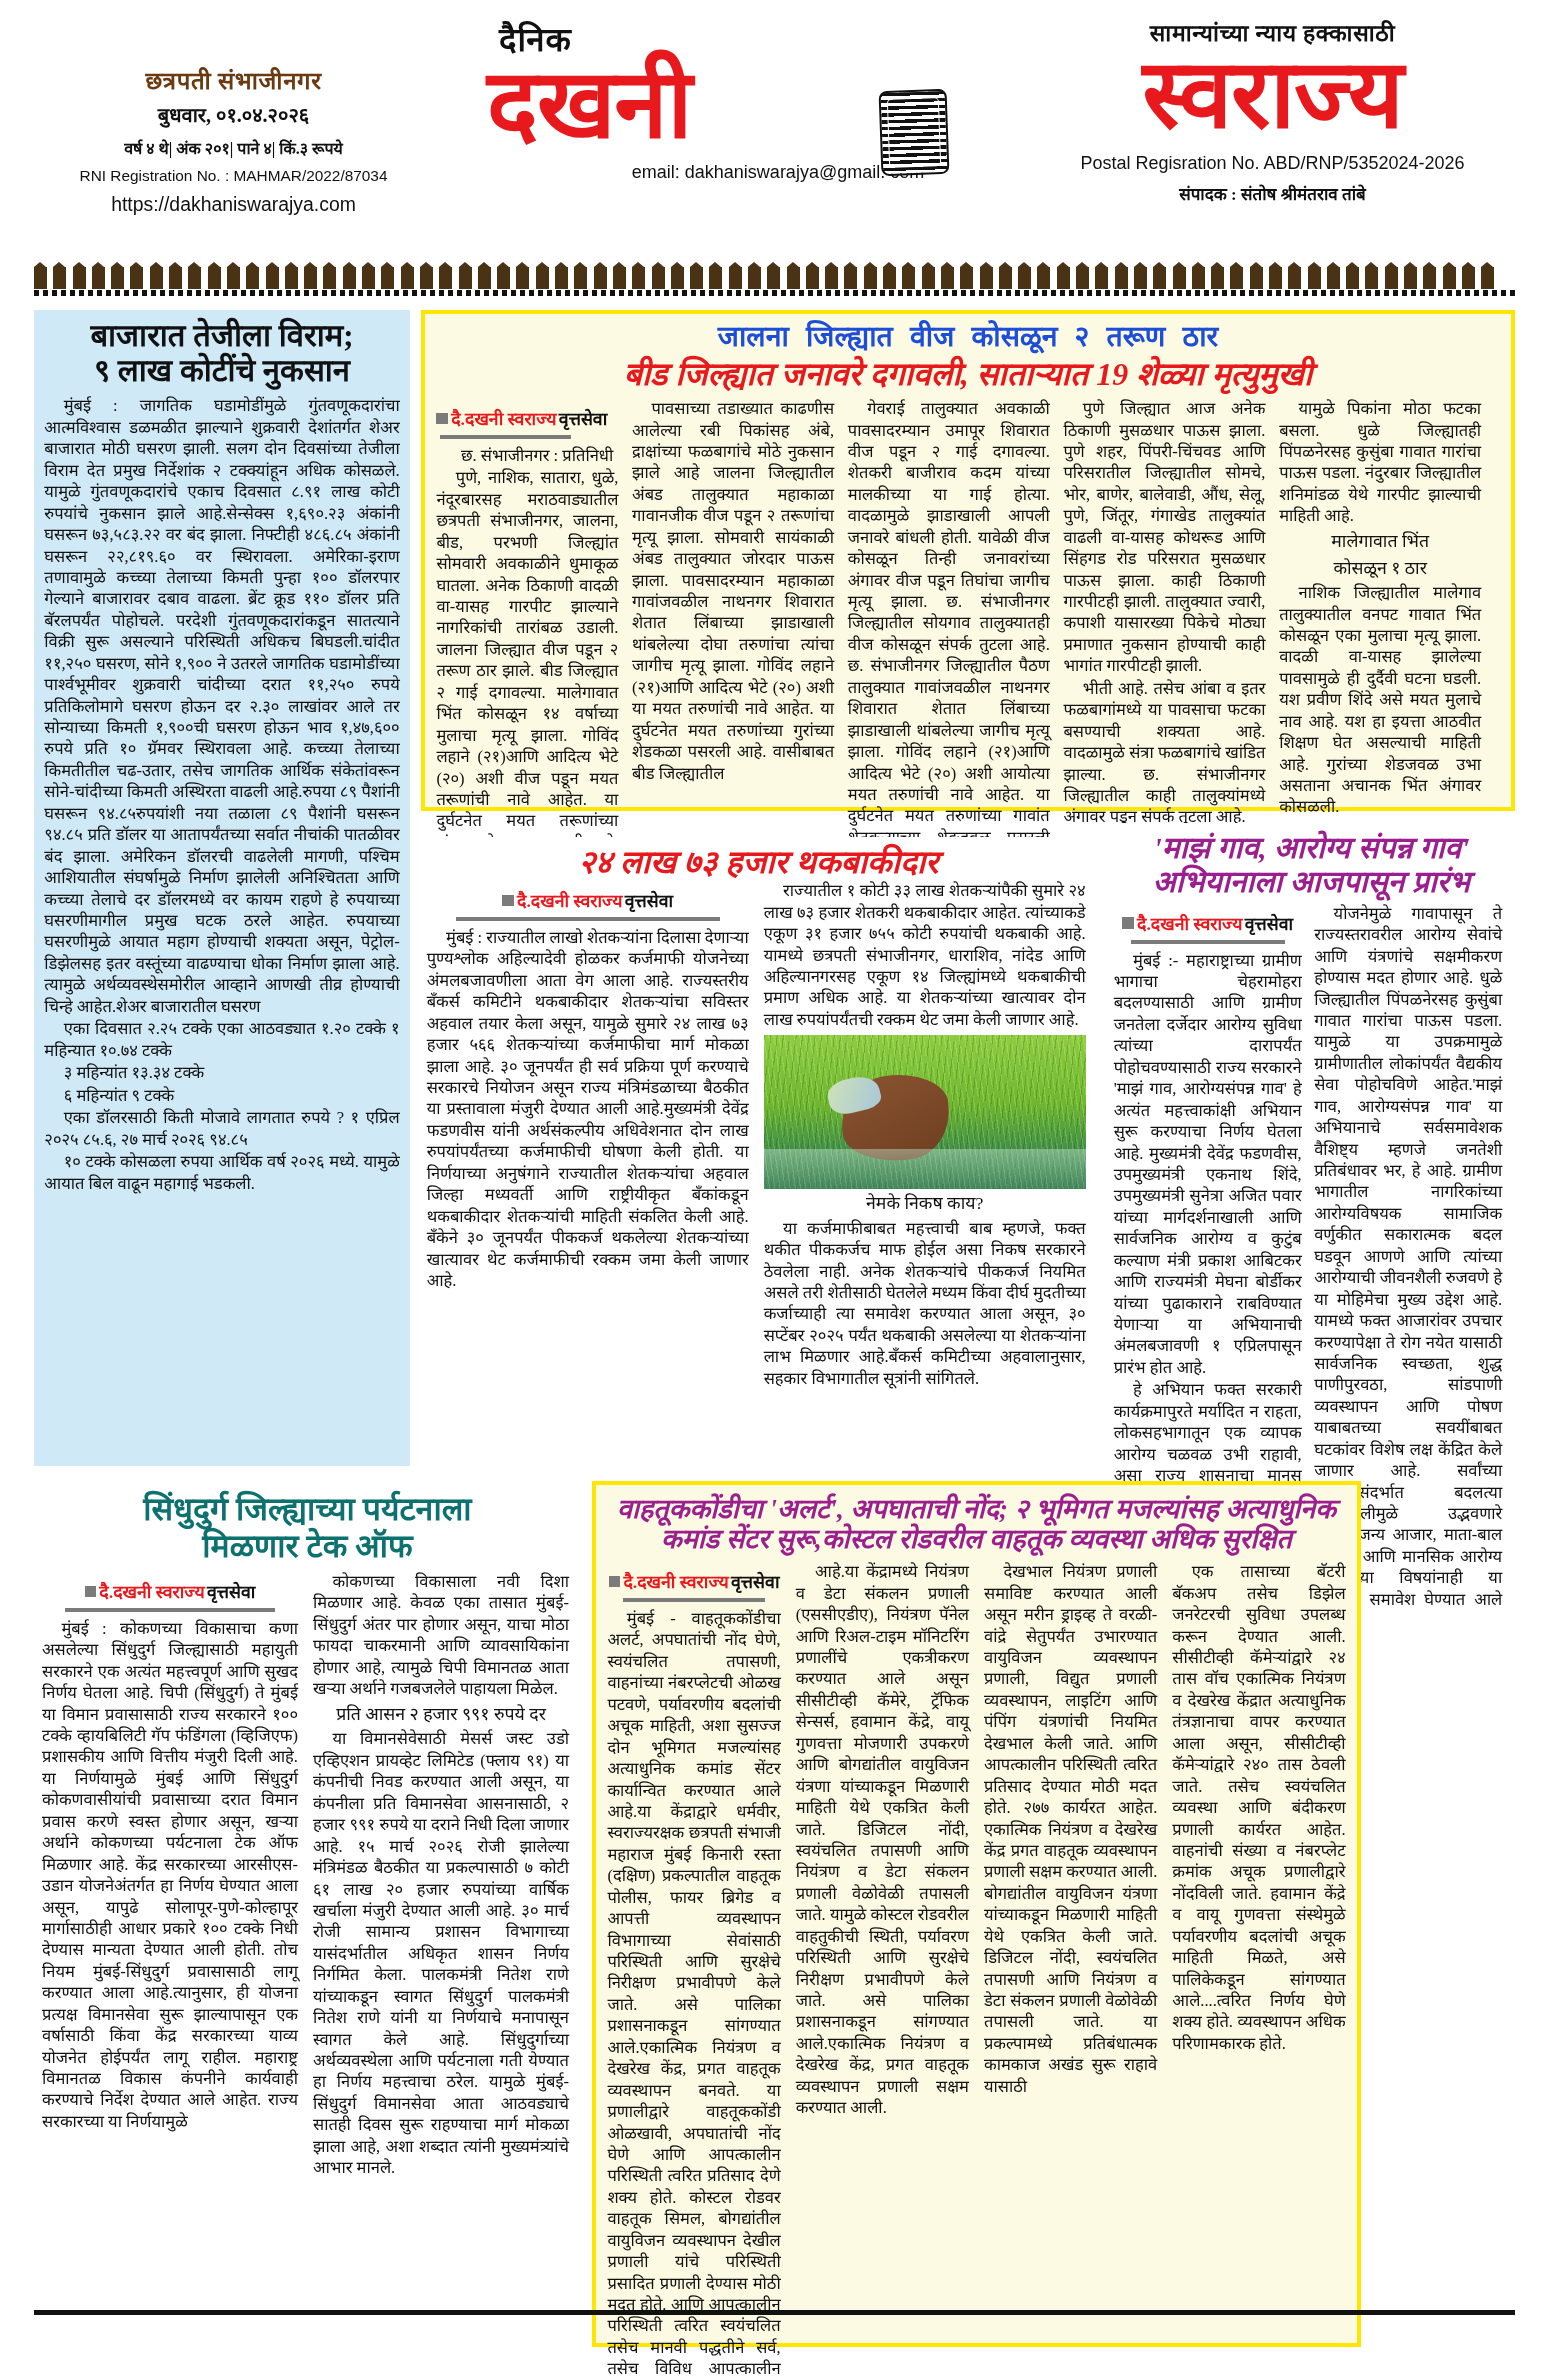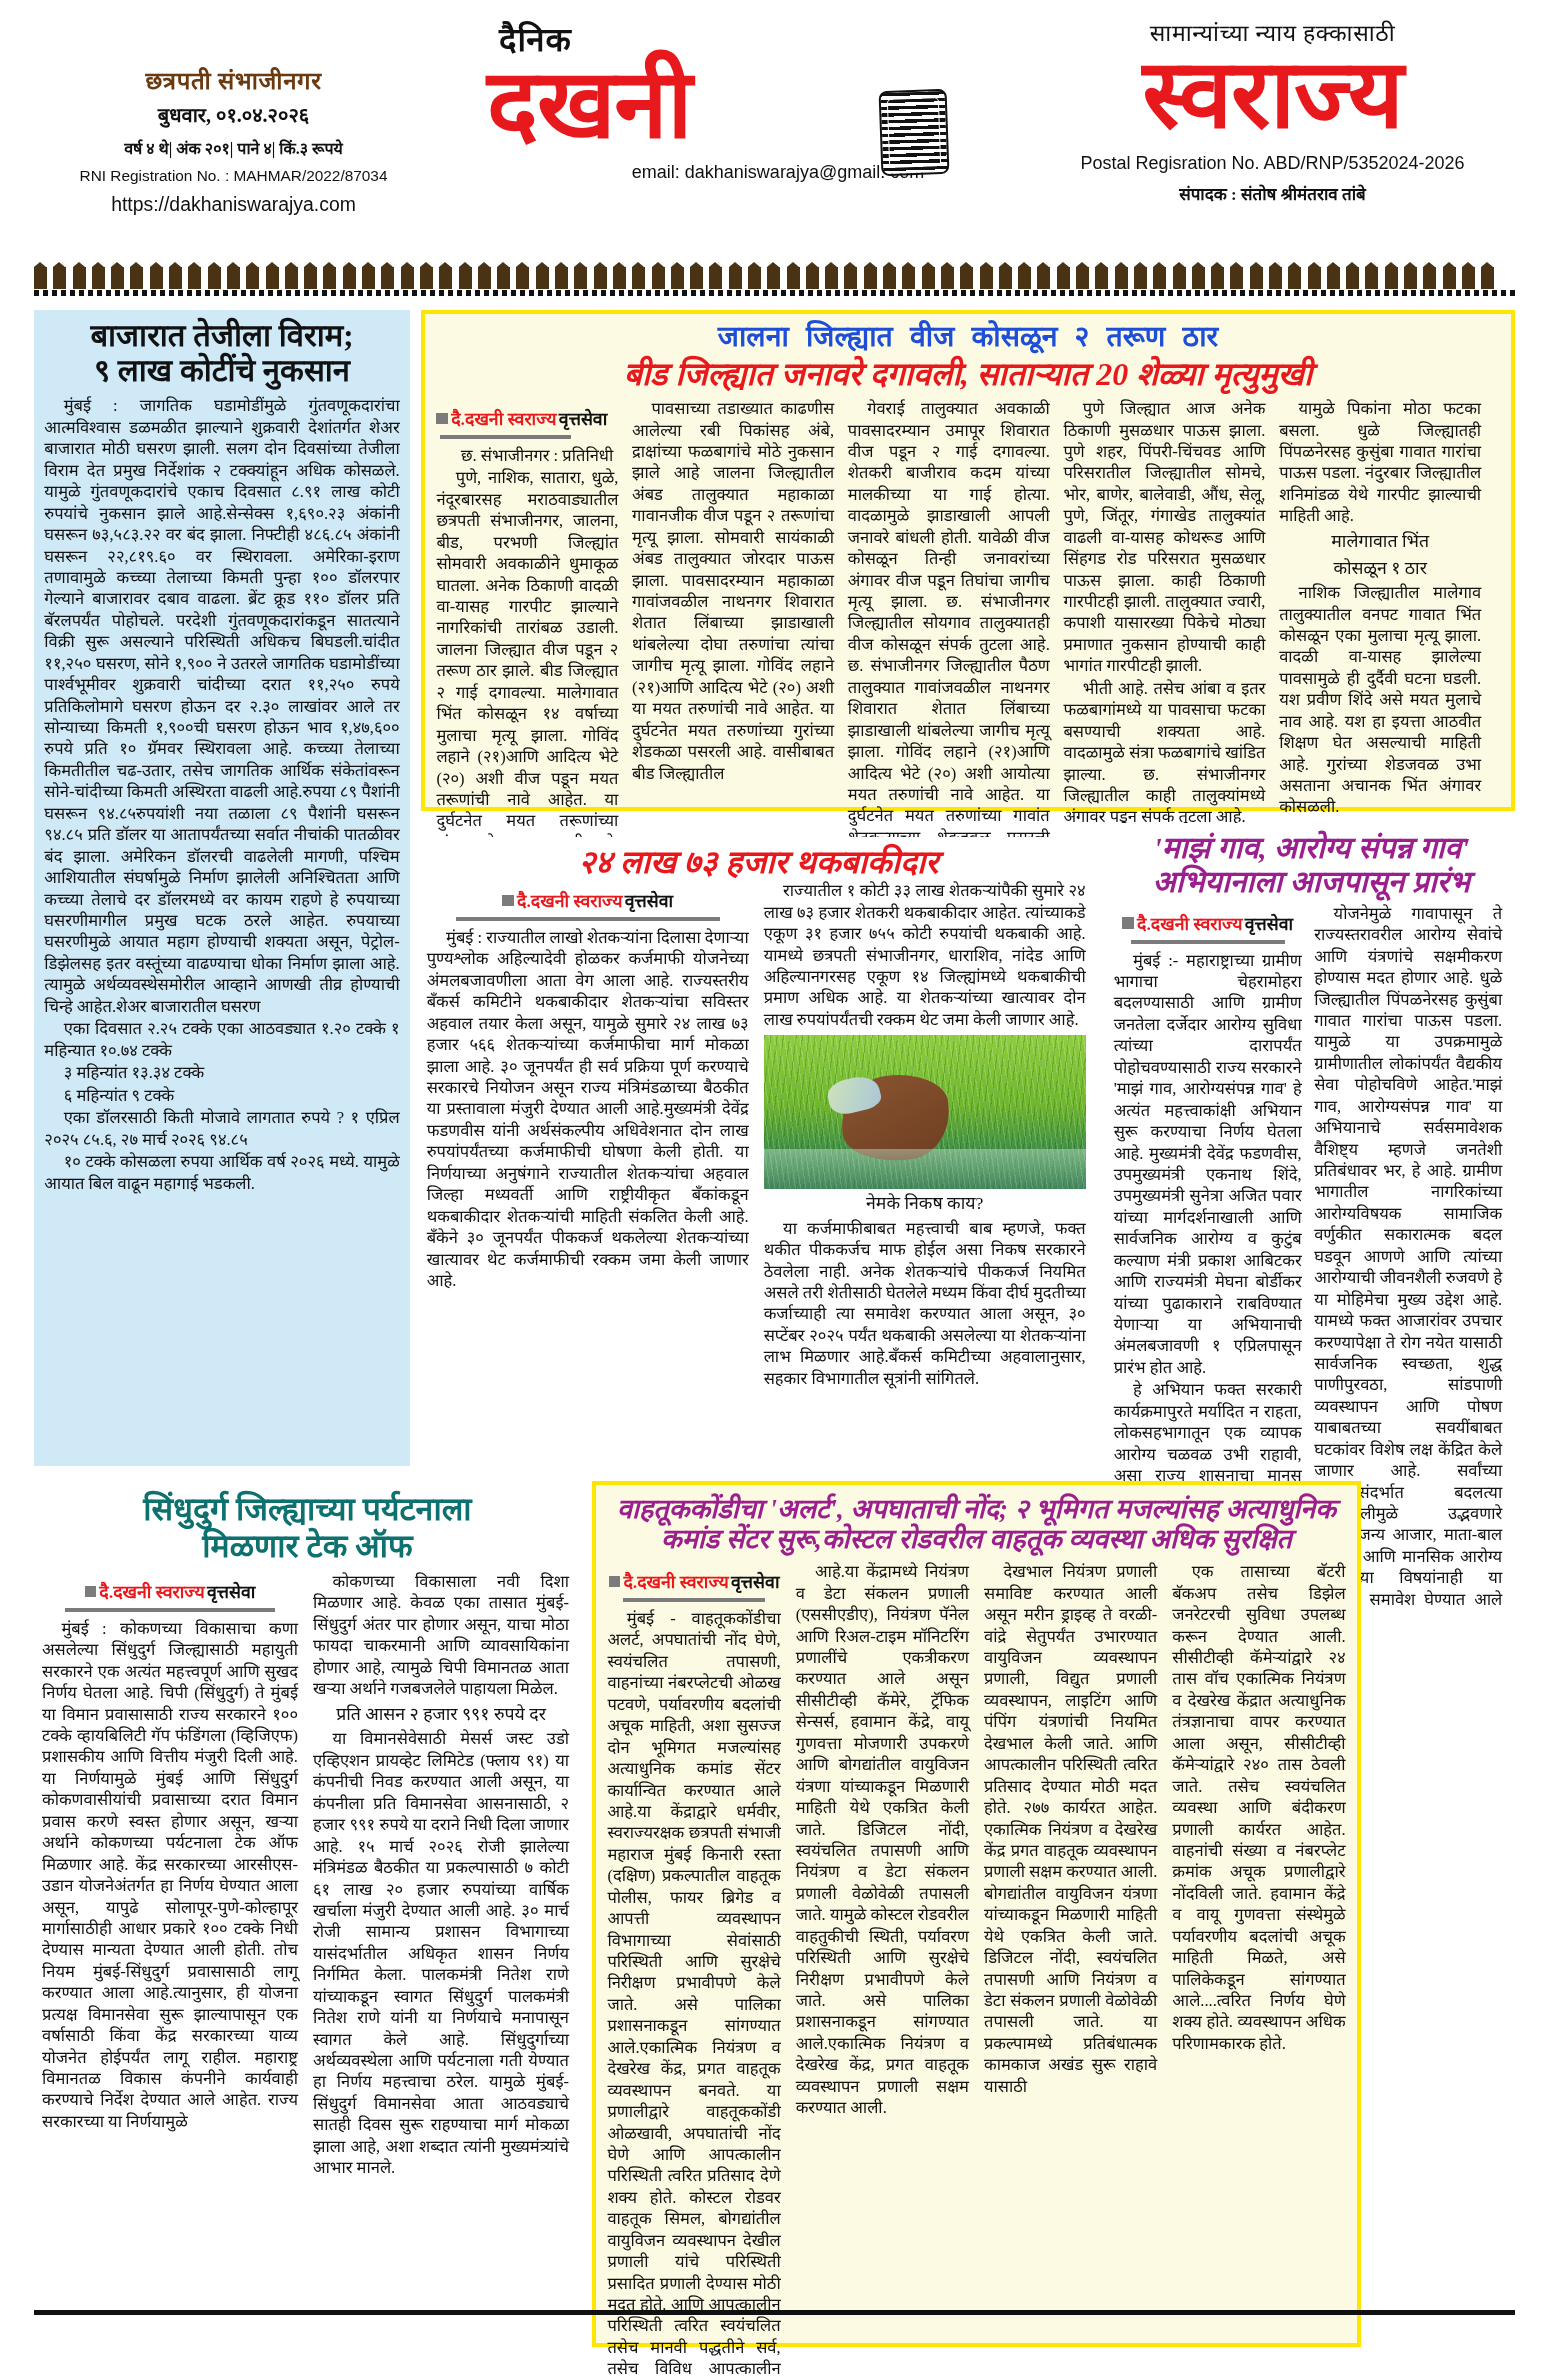--- a/index.html
+++ b/index.html
@@ -28,7 +28,7 @@
   .mh-email { font-size:18px; color:#111; font-family:"Liberation Sans",sans-serif; margin-top:12.5px; }
 
   .mh-right { position:absolute; left:1002px; top:16px; width:541px; text-align:center; }
-  .mh-tag { font-size:23px; color:#111; font-weight:400; letter-spacing:0.6px; }
+  .mh-tag { font-size:23px; color:#111; font-weight:700; letter-spacing:0.6px; }
   .mh-title2 { font-size:96px; color:#e8191d; font-weight:900; line-height:0.92; letter-spacing:-1.1px; margin-top:3.4px;}
   .mh-postal { font-size:18px; color:#111; font-family:"Liberation Sans",sans-serif; margin-top:13.7px;}
   .mh-editor { font-size:17px; color:#111; margin-top:8px; font-weight:600;}

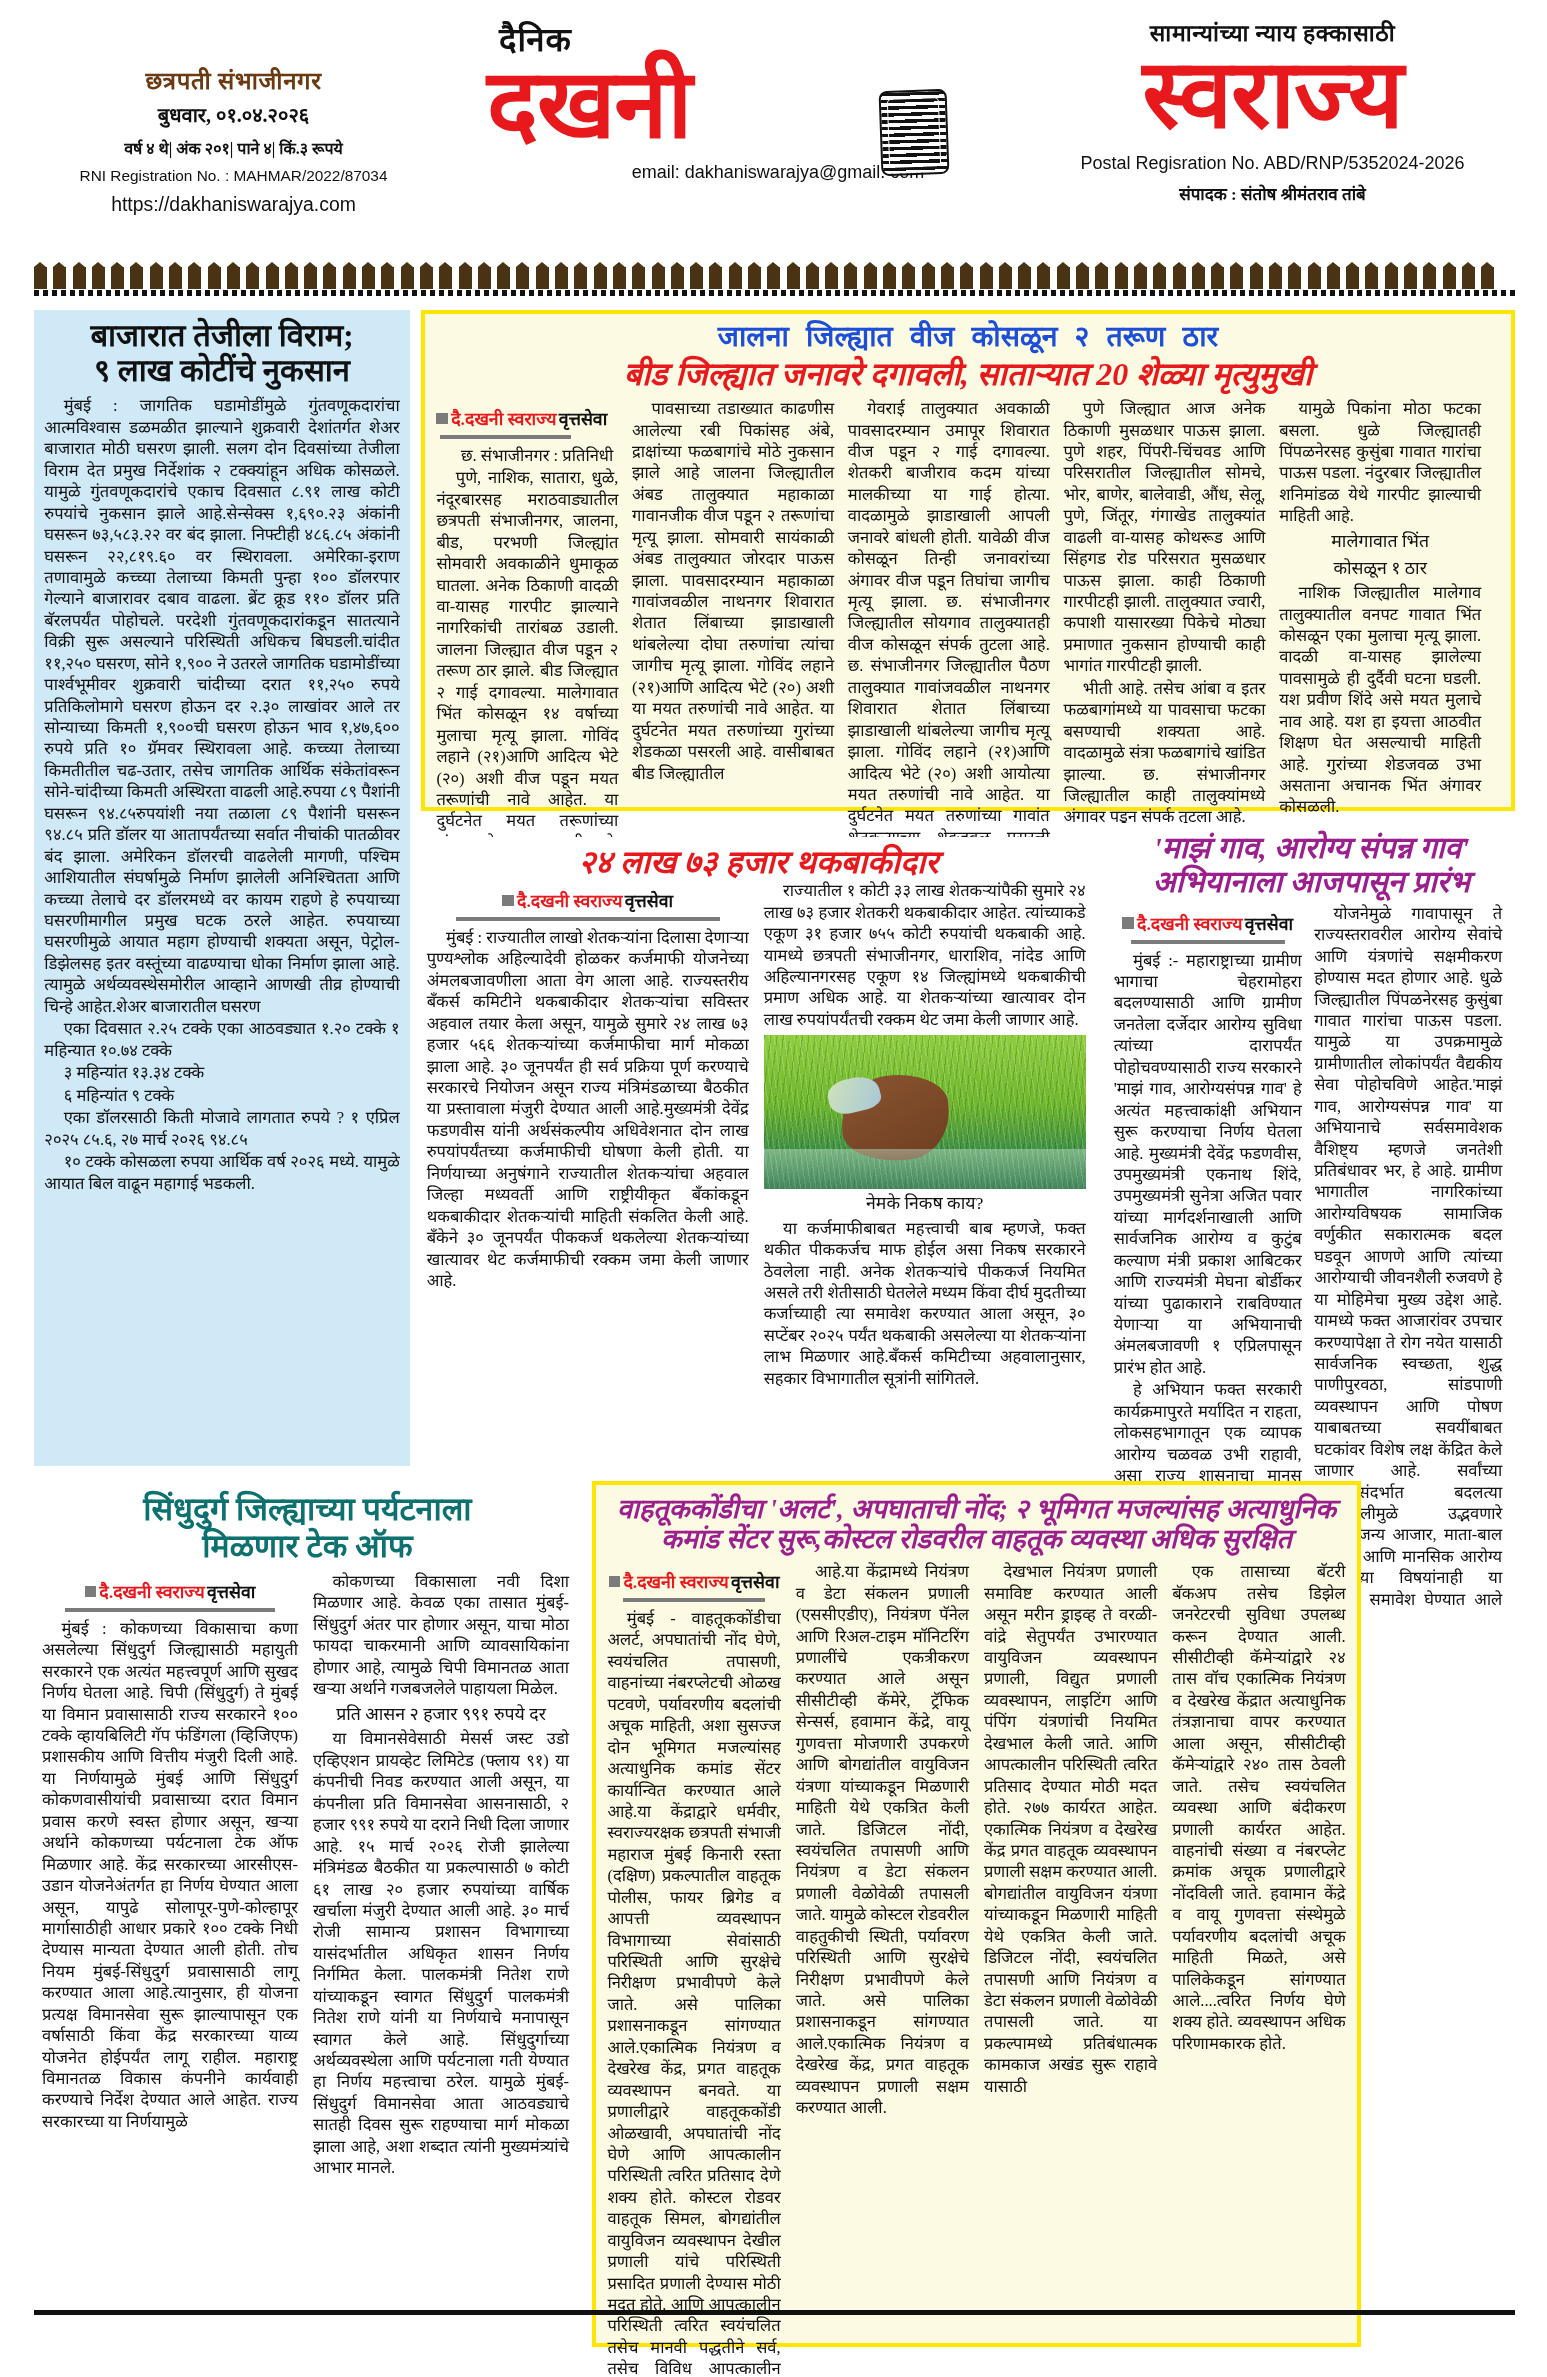--- a/index.html
+++ b/index.html
@@ -267,7 +267,7 @@
 
     <div class="box-yellow" style="left:421px; top:0; width:1094px; height:501px; padding:9px 11.4px;">
       <h2 class="hl-black">जालना जिल्ह्यात वीज कोसळून २ तरूण ठार</h2>
-      <h2 class="hl-red" style="margin:2.3px 0 5.7px 0;">बीड जिल्ह्यात जनावरे दगावली, सातार्‍यात 20 शेळ्या मृत्युमुखी</h2>
+      <h2 class="hl-red" style="margin:2.3px 0 5.7px 0;">बीड जिल्ह्यात जनावरे दगावली, सातार्‍यात 19 शेळ्या मृत्युमुखी</h2>
 
       <div style="display:flex; gap:13.7px;">
         <div style="width:182px;">

